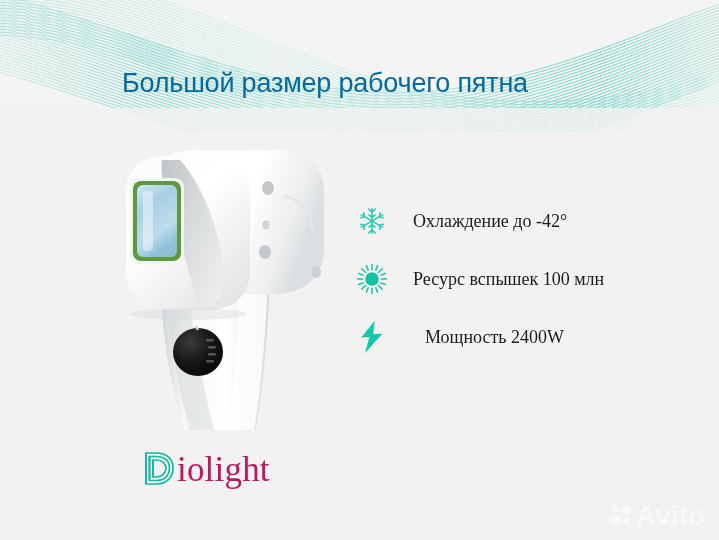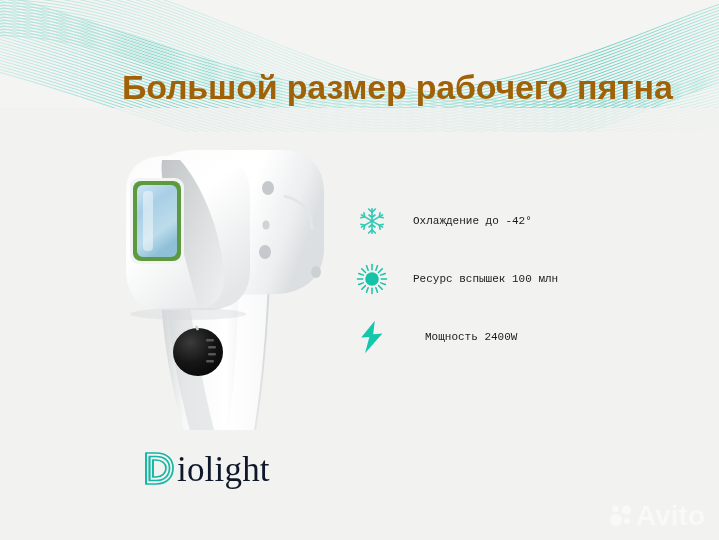--- a/index.html
+++ b/index.html
@@ -30,10 +30,10 @@
     position:absolute;
     left:122px; top:68px;
     width:540px;
-    font-size:34px;
-    font-weight:bold;
+    font-size:27px;
+    font-weight:normal;
     letter-spacing:-0.2px;
-    color:#a16207;
+    color:#0369a1;
     line-height:1.15;
     white-space:nowrap;
   }

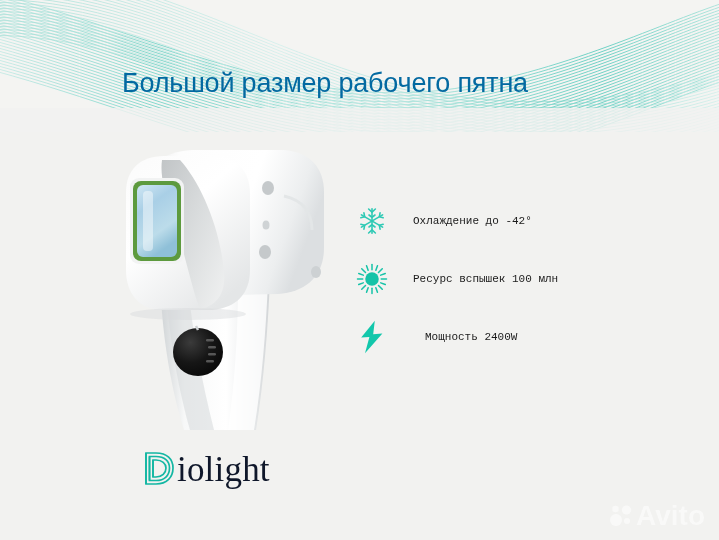--- a/index.html
+++ b/index.html
@@ -65,10 +65,10 @@
   .feature-icon svg{display:block;}
   .feature-label{
     margin-left:21px;
-    font-size:11px;
+    font-size:18px;
     color:#1b1b1b;
     white-space:nowrap;
-    font-family:Liberation Mono, monospace;
+    font-family:Liberation Serif, serif;
   }
   .feature-row.r2 .feature-label{}
   .feature-row.r3 .feature-label{margin-left:33px;}

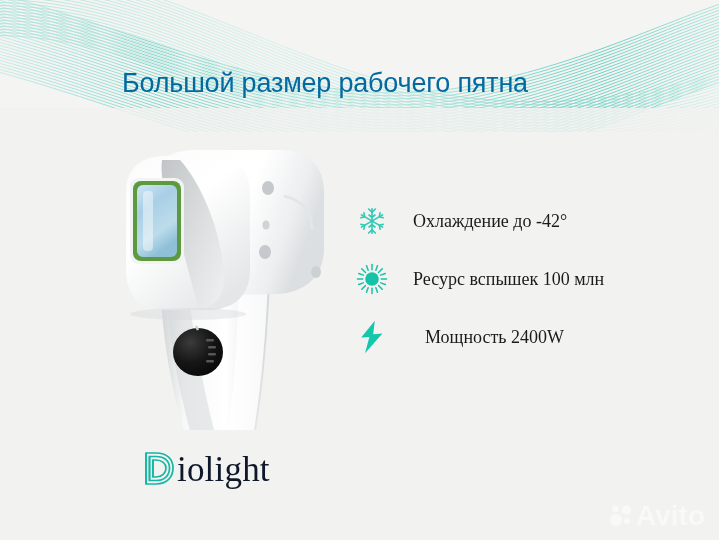--- a/index.html
+++ b/index.html
@@ -85,7 +85,7 @@
   .brand-word{
     font-family:"Liberation Serif", serif;
     font-size:35px;
-    color:#0f172a;
+    color:#be185d;
     line-height:1;
     margin-left:1px;
     letter-spacing:0.2px;

